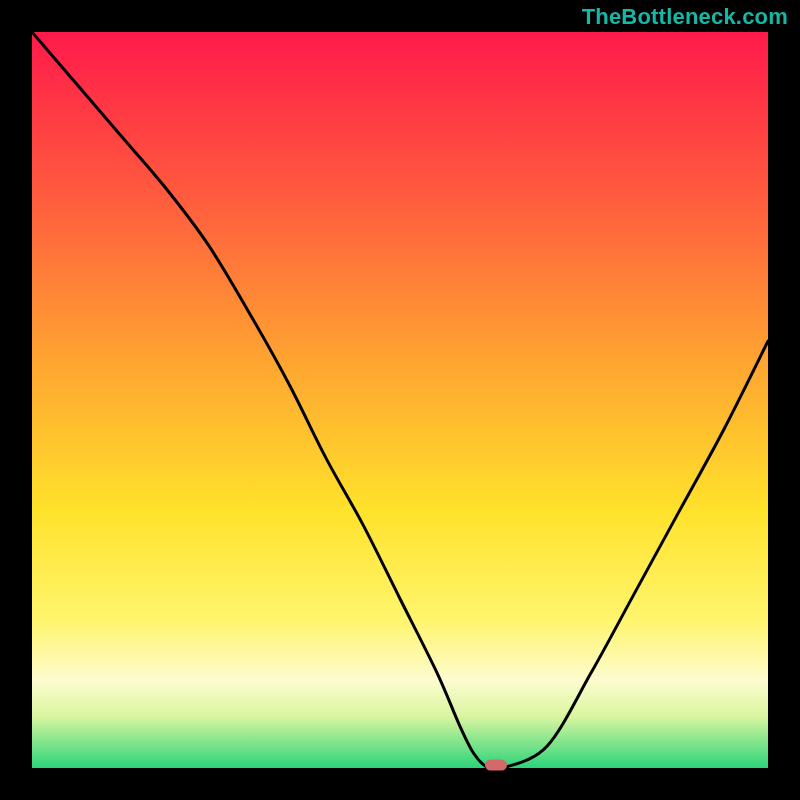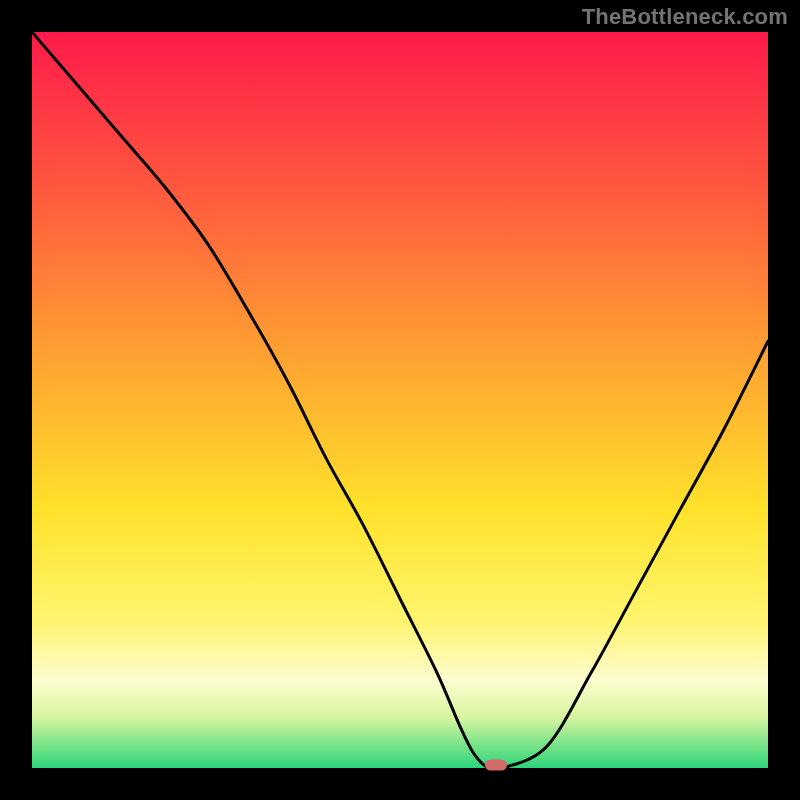--- a/index.html
+++ b/index.html
@@ -52,7 +52,7 @@
     font-family: Arial, Helvetica, sans-serif;
     font-size: 22px;
     font-weight: bold;
-    color: #737373;
+    color: #14b8a6;
     letter-spacing: 0.2px;
   }
 </style>

